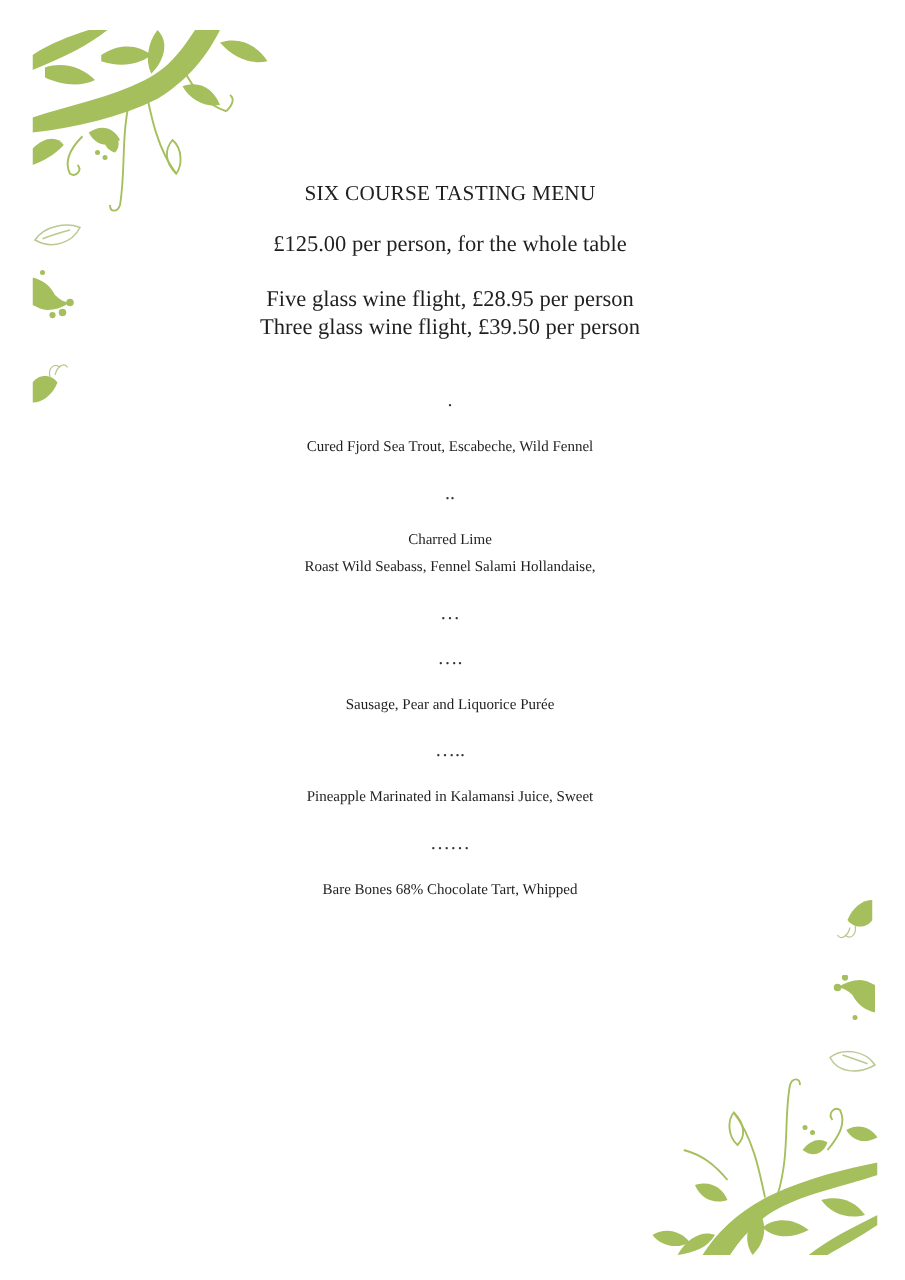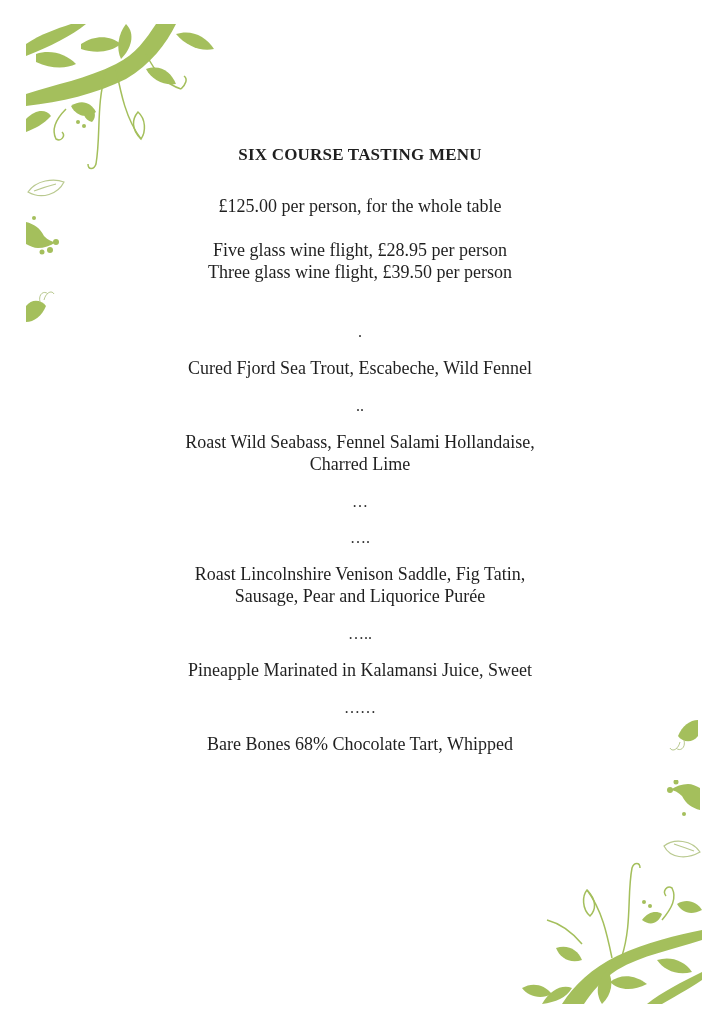--- a/index.html
+++ b/index.html
@@ -41,7 +41,7 @@
       text-align: center;
     }
     .title {
-      font-weight: bold;
+      font-weight: normal;
       font-size: 17px;
       letter-spacing: 0.2px;
       margin: 0;

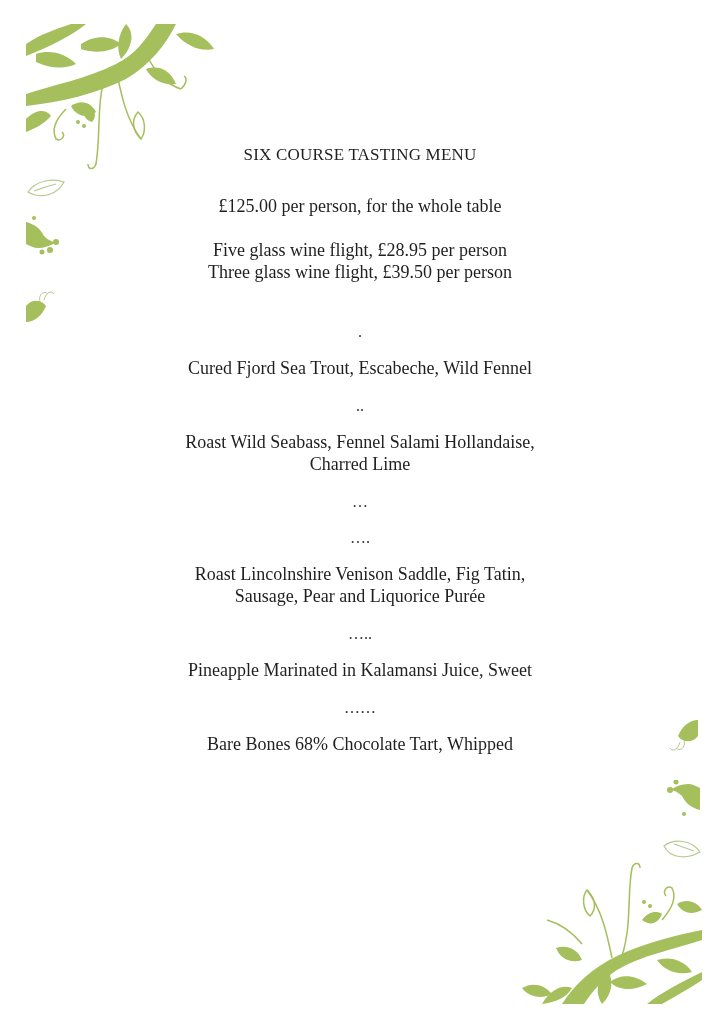--- a/index.html
+++ b/index.html
@@ -50,7 +50,7 @@
     .price {
       font-size: 18px;
       line-height: 22px;
-      margin-top: 28px;
+      margin-top: 17px;
     }
     .wine {
       font-size: 18px;

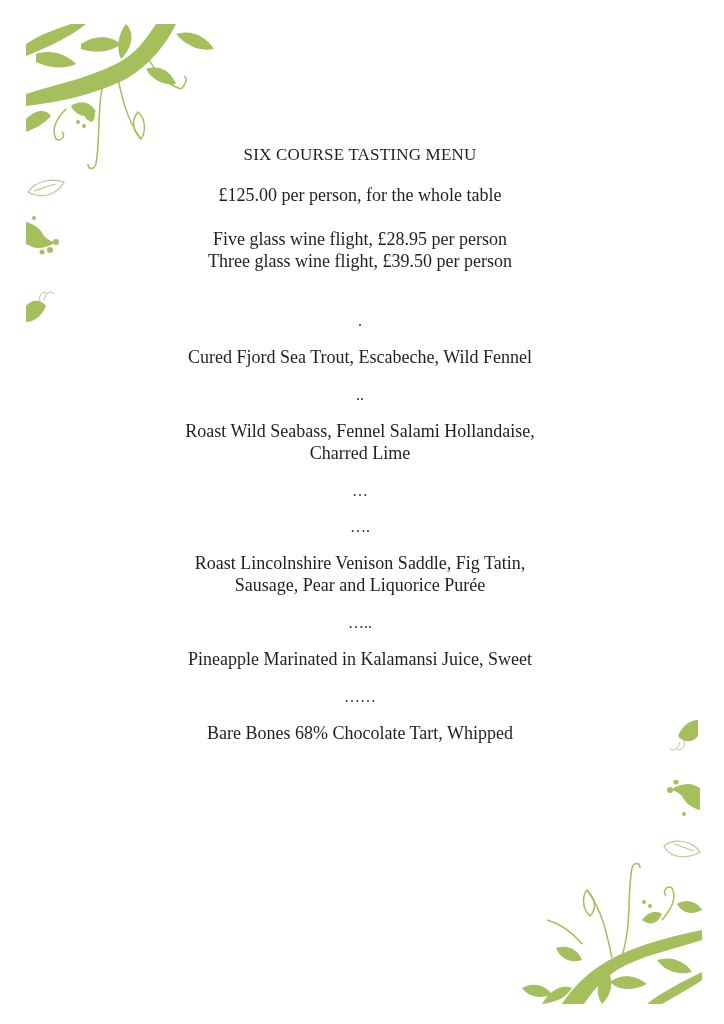--- a/index.html
+++ b/index.html
@@ -65,7 +65,7 @@
     }
     .sep-first { margin-top: 40px; }
     .course {
-      font-size: 18px;
+      font-size: 12px;
       line-height: 22px;
     }
     .course-block { margin-top: 16px; }

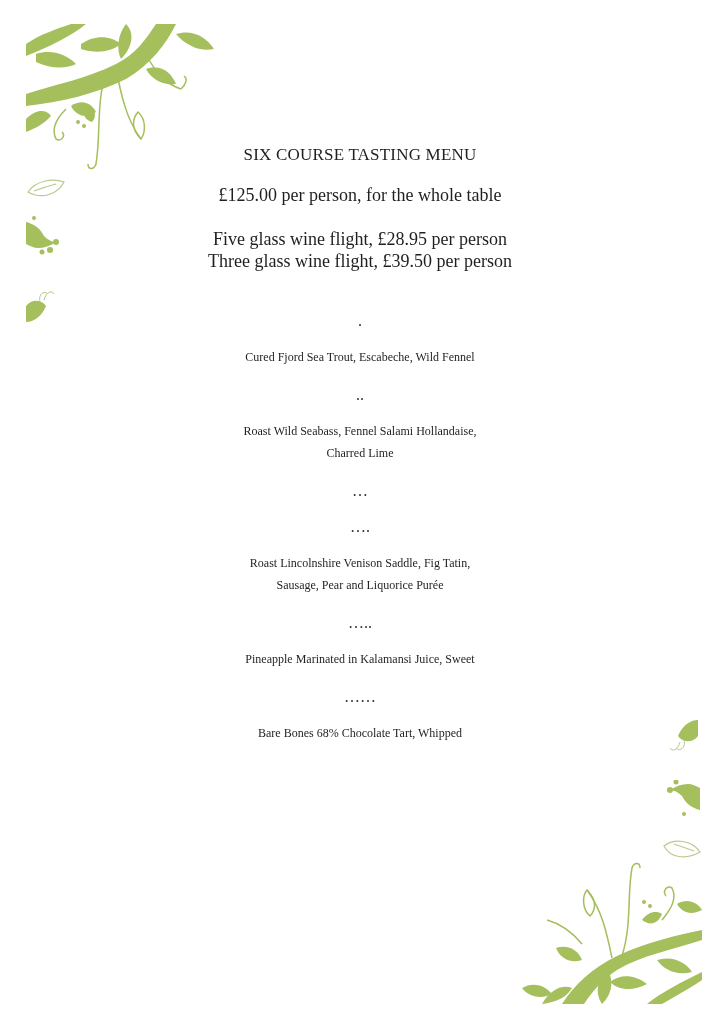--- a/index.html
+++ b/index.html
@@ -173,8 +173,8 @@
 
     <div class="sep sep-after">..</div>
     <div class="course course-block">
+      <div>Charred Lime</div>
       <div>Roast Wild Seabass, Fennel Salami Hollandaise,</div>
-      <div>Charred Lime</div>
     </div>
 
     <div class="sep sep-after">…</div>

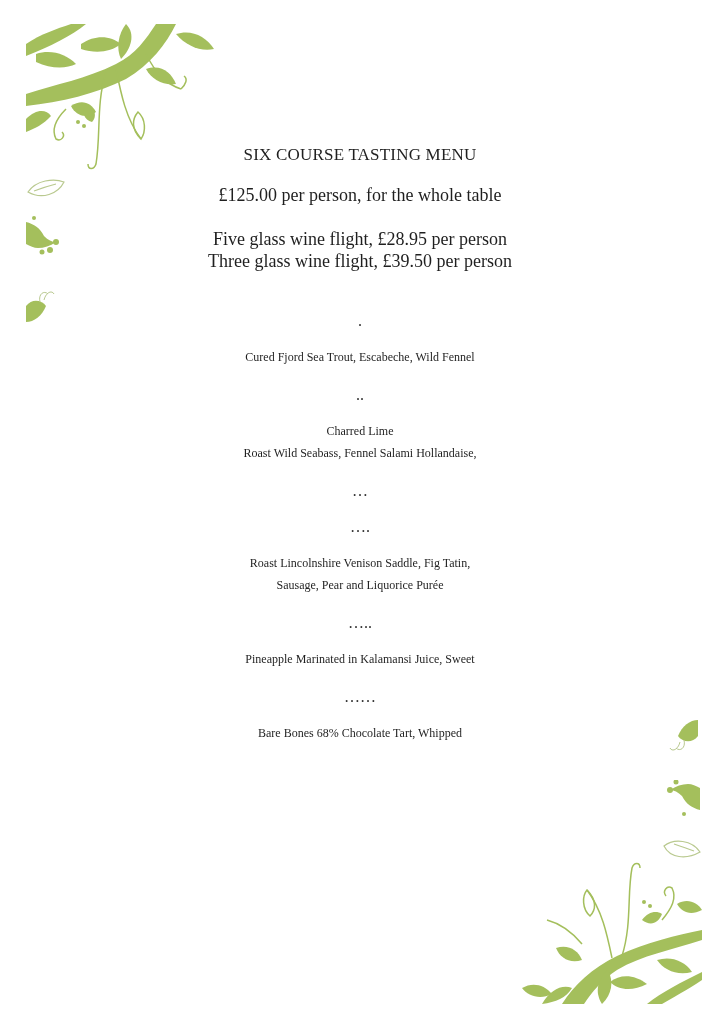--- a/index.html
+++ b/index.html
@@ -181,7 +181,6 @@
 
     <div class="sep sep-after">….</div>
     <div class="course course-block">
-      <div>Roast Lincolnshire Venison Saddle, Fig Tatin,</div>
       <div>Sausage, Pear and Liquorice Purée</div>
     </div>
 

